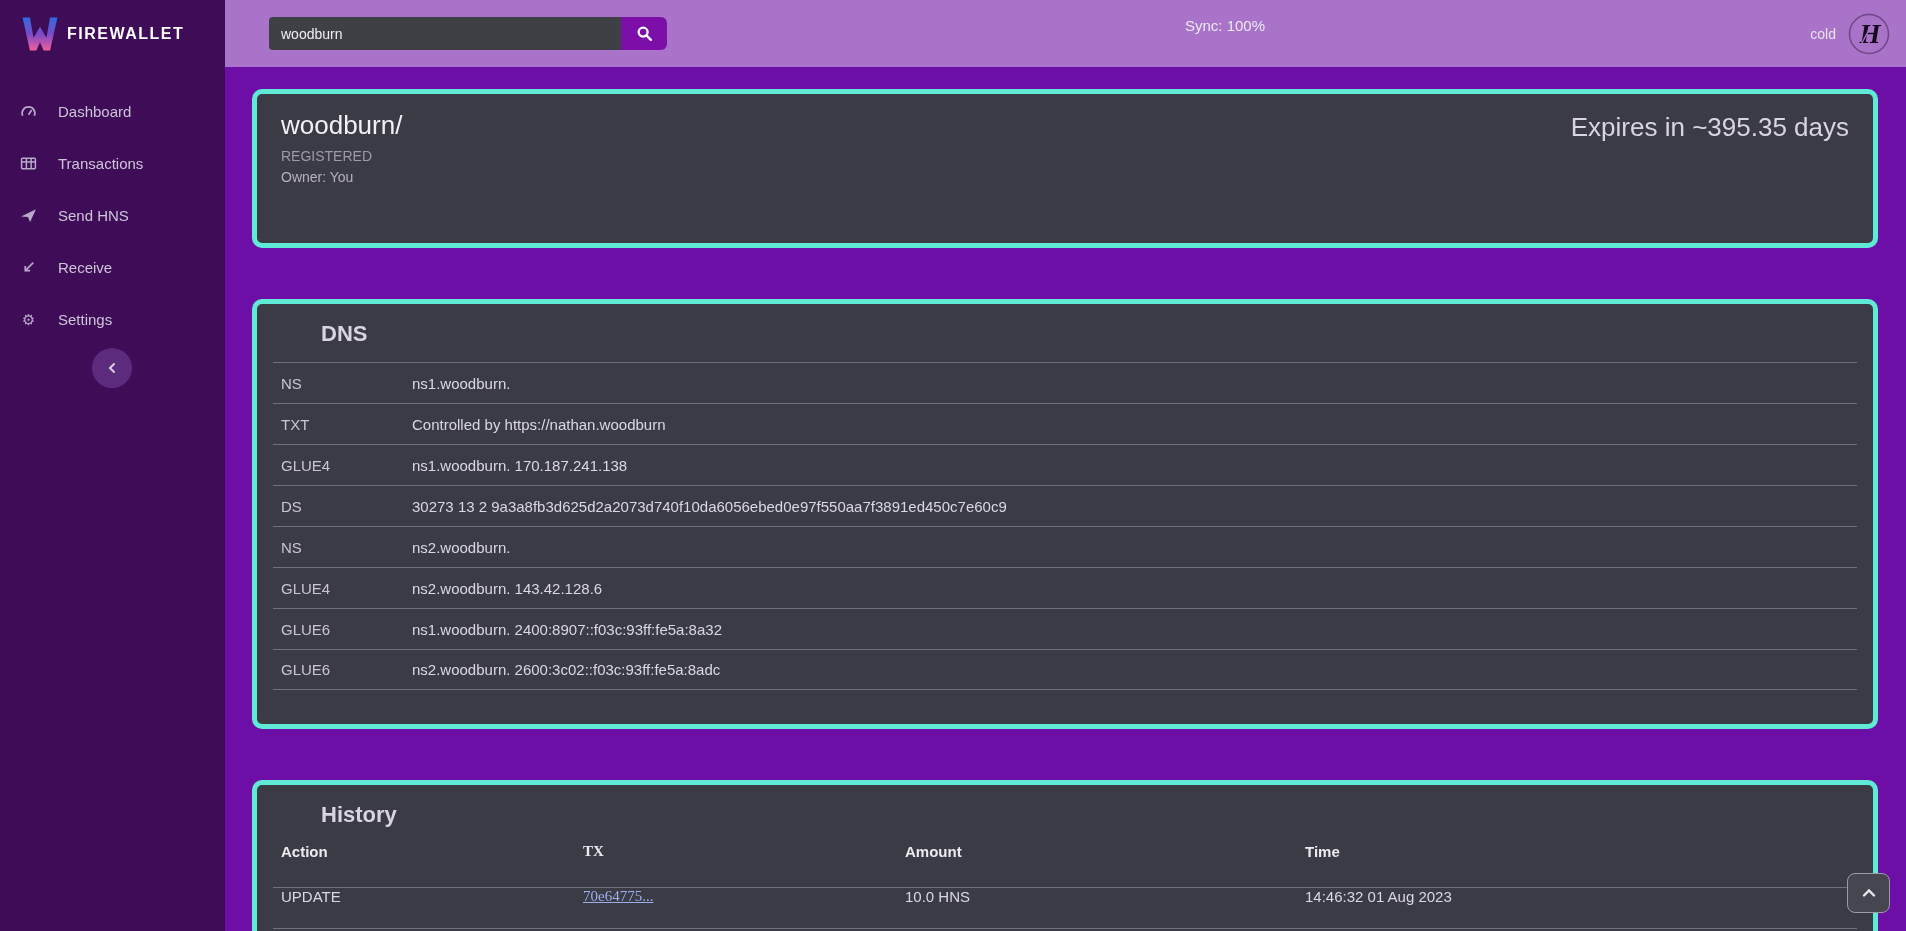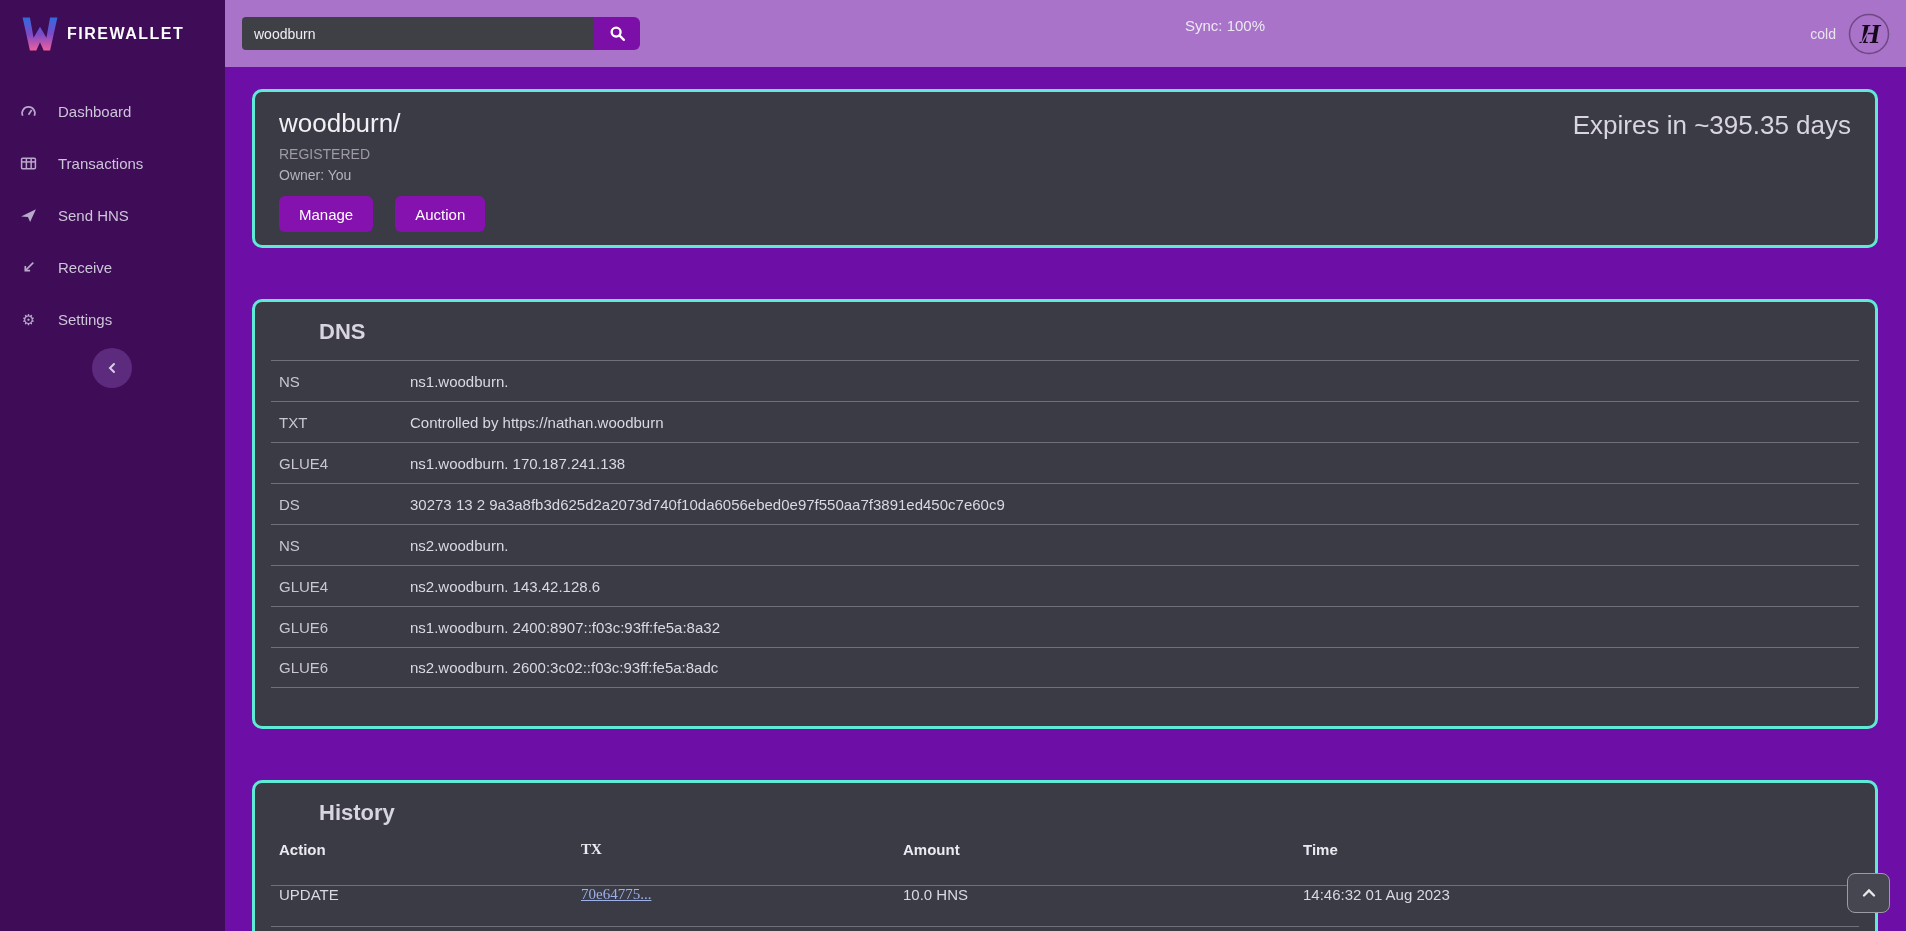--- a/index.html
+++ b/index.html
@@ -36,7 +36,7 @@
     background: #a873c8; z-index: 20;
     display: flex; align-items: center;
   }
-  .search-group { display: flex; margin-left: 17px; height: 33px; }
+  .search-group { display: flex; margin-left: 44px; height: 33px; }
   .search-input {
     width: 352px; height: 33px; background: #3f4046; border: none;
     border-radius: 4px 0 0 4px; color: #f0eef4; font-size: 14px;

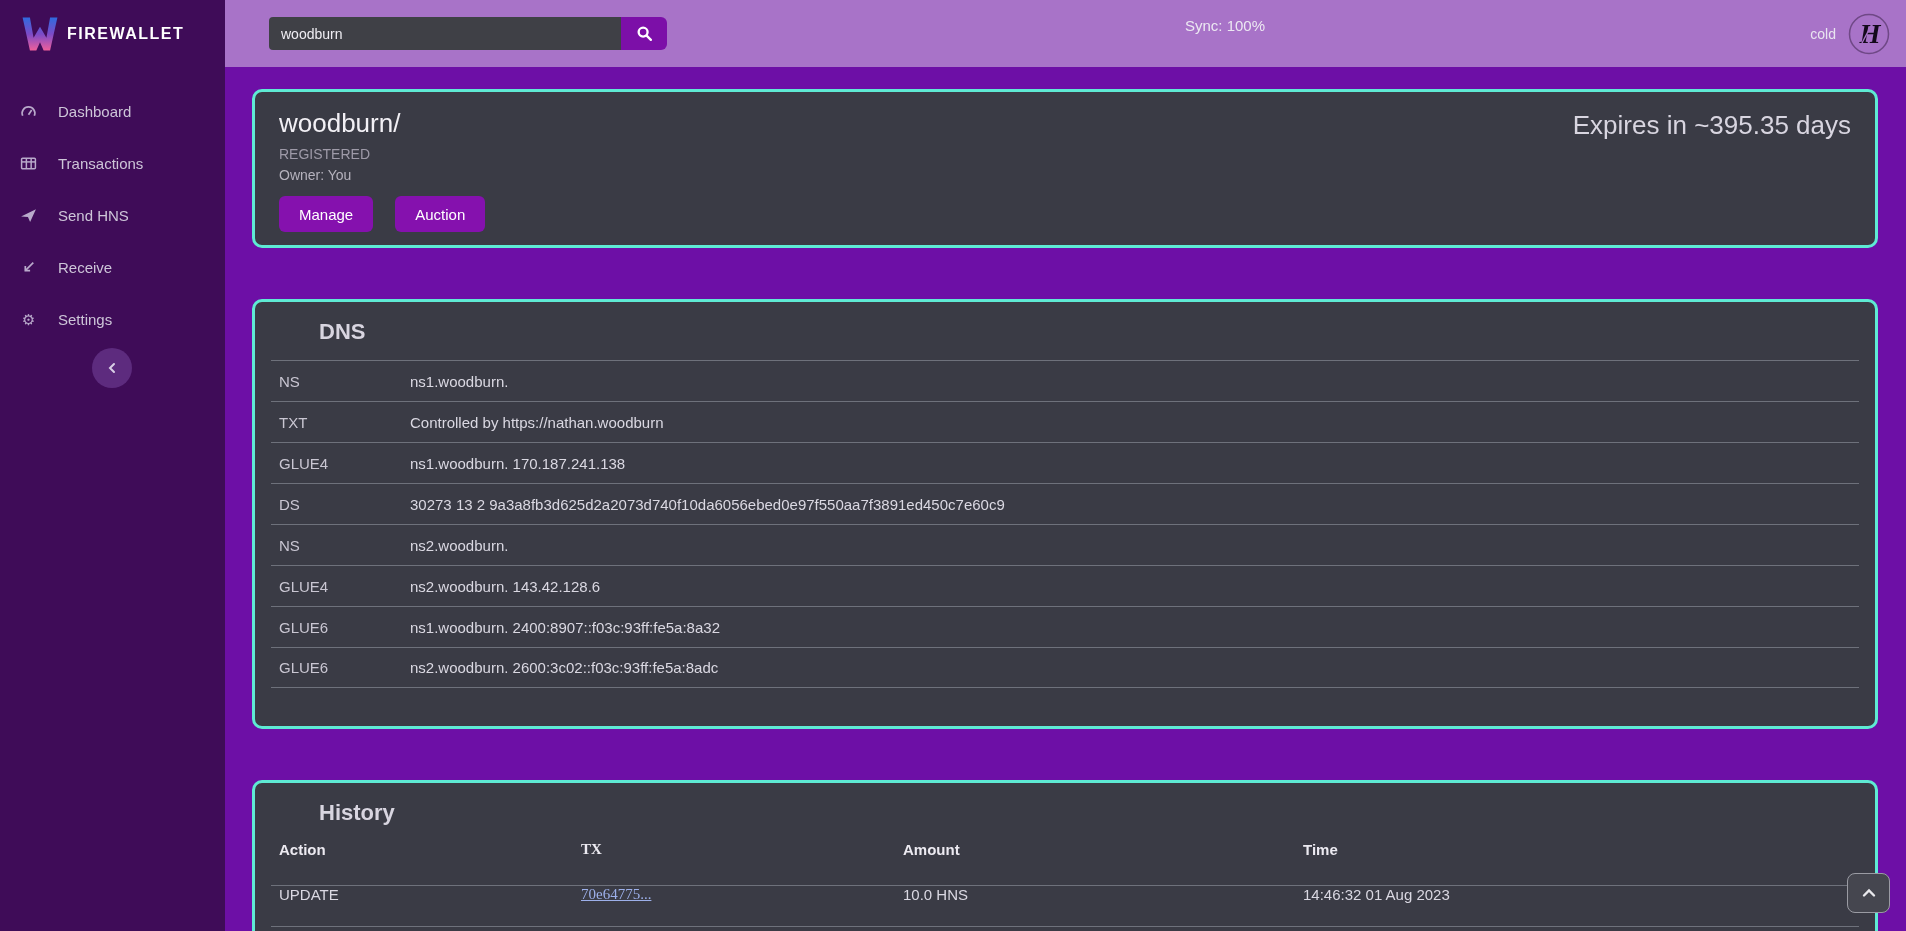--- a/index.html
+++ b/index.html
@@ -56,7 +56,7 @@
   .content { position: absolute; left: 225px; top: 67px; right: 0; bottom: 0; }
   .card {
     position: absolute; left: 27px; right: 28px;
-    background: #3a3b45; border: 3px solid #5eead4; border-radius: 10px;
+    background: #3a3b45; border: 5px solid #5eead4; border-radius: 10px;
   }
   .domain-card { top: 22px; height: 159px; padding: 16px 24px; }
   .domain-name { color: #f2f0f5; font-size: 26px; font-weight: 500; }

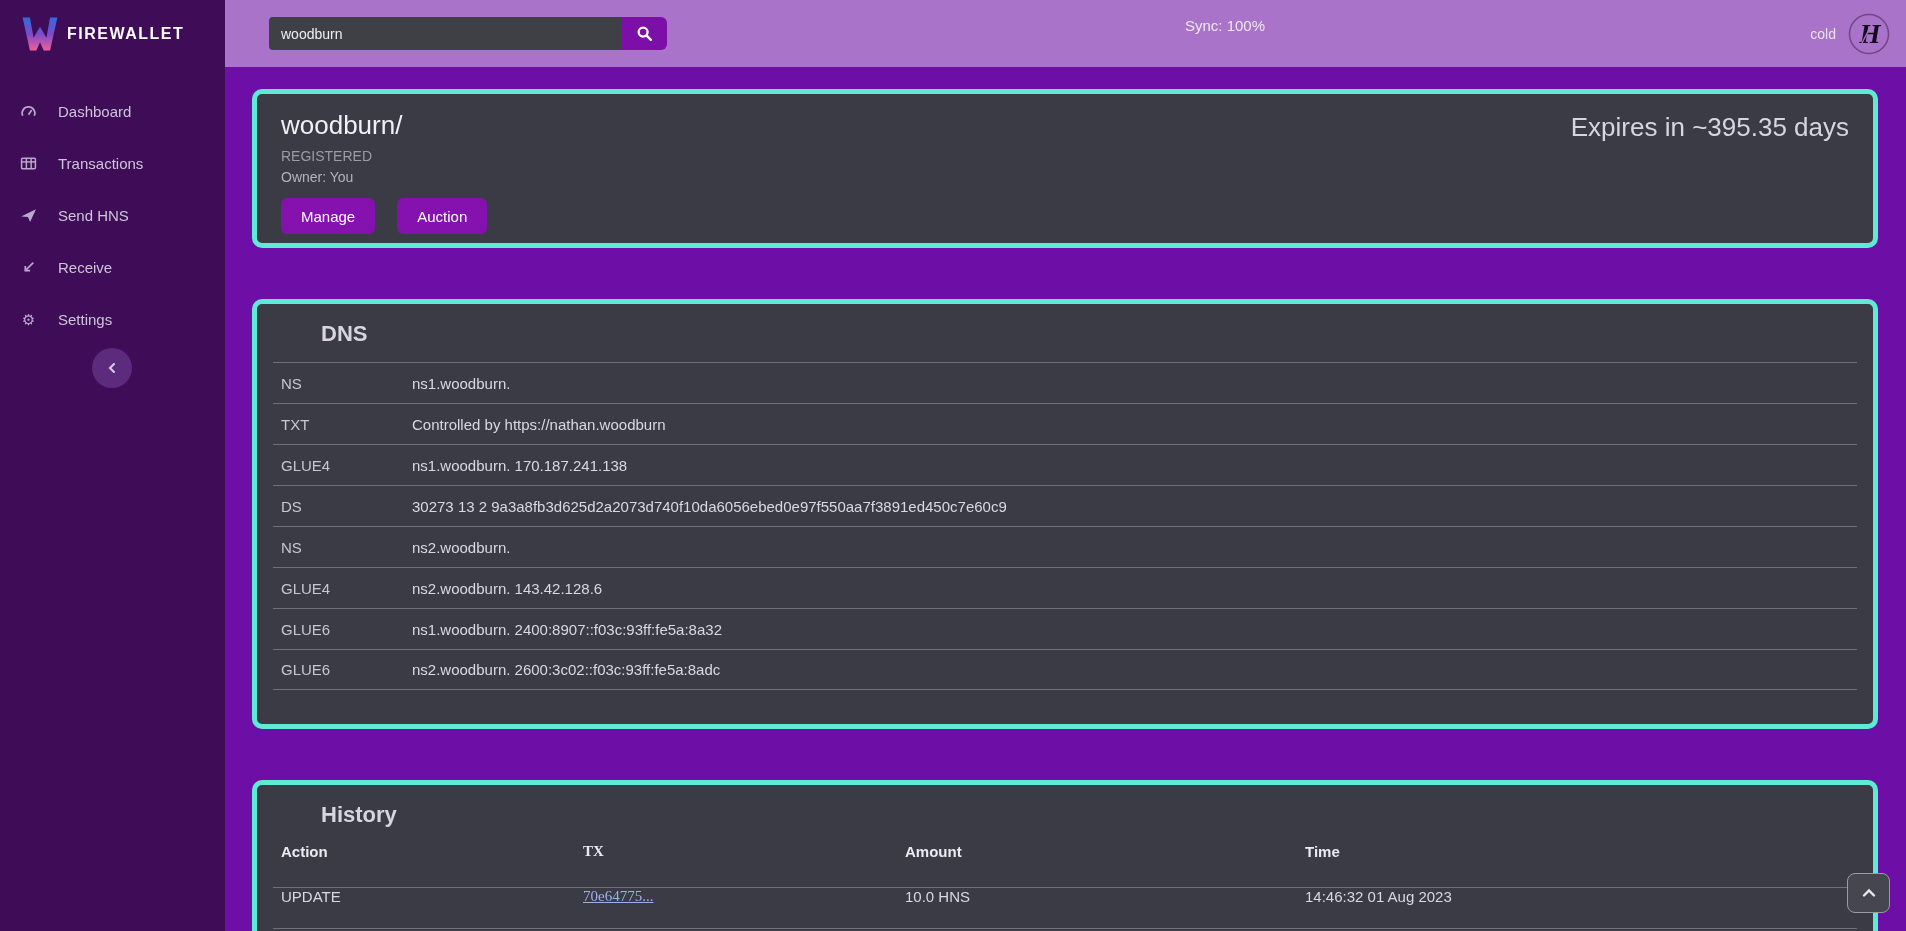--- a/index.html
+++ b/index.html
@@ -202,10 +202,6 @@
     <h1 class="domain-name">woodburn/</h1>
     <div class="domain-status">REGISTERED</div>
     <div class="domain-owner">Owner: You</div>
-    <div class="domain-buttons">
-      <button class="btn-purple">Manage</button>
-      <button class="btn-purple">Auction</button>
-    </div>
     <div class="domain-expires">Expires in ~395.35 days</div>
   </section>
 

